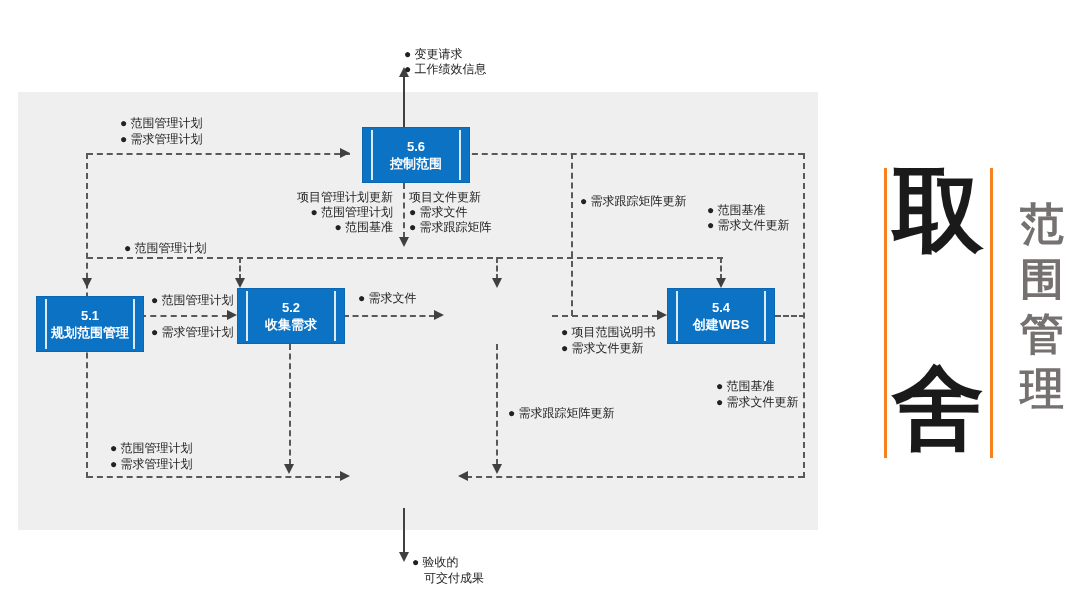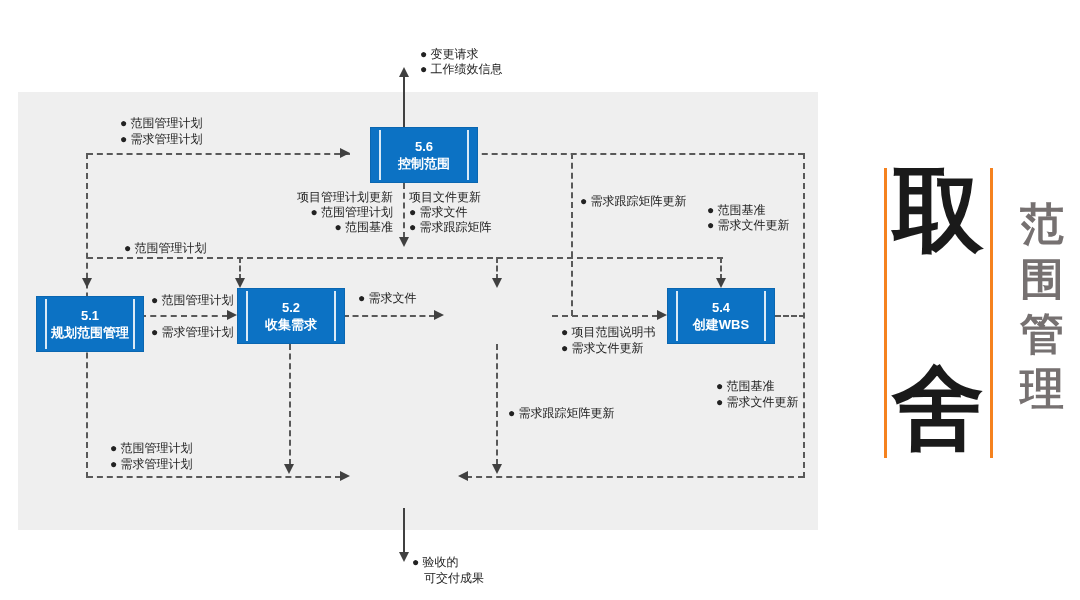--- a/index.html
+++ b/index.html
@@ -112,7 +112,7 @@
     <div>控制范围</div>
   </div>
 
-  <div class="lbl" style="left:404px;top:47px;margin-left:16px;">
+  <div class="lbl" style="left:404px;top:47px;">
     <div>● 变更请求</div>
     <div>● 工作绩效信息</div>
   </div>

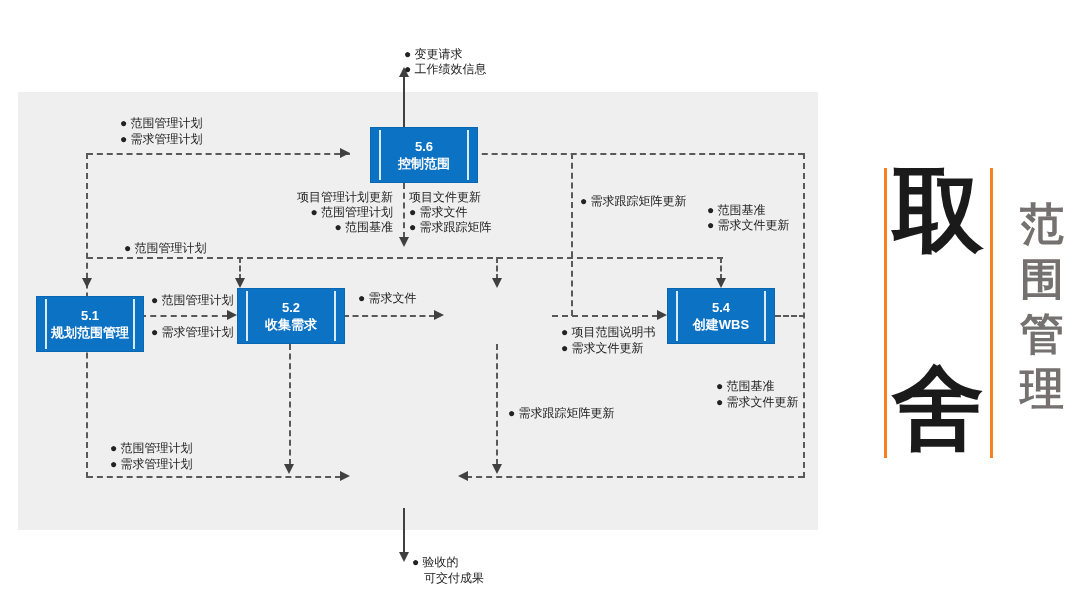--- a/index.html
+++ b/index.html
@@ -105,7 +105,7 @@
     <div>5.4</div>
     <div>创建WBS</div>
   </div>
-  <div class="pbox" style="left:370px;top:127px;">
+  <div class="pbox" style="left:362px;top:127px;">
     <div class="sep sl"></div>
     <div class="sep sr"></div>
     <div>5.6</div>

